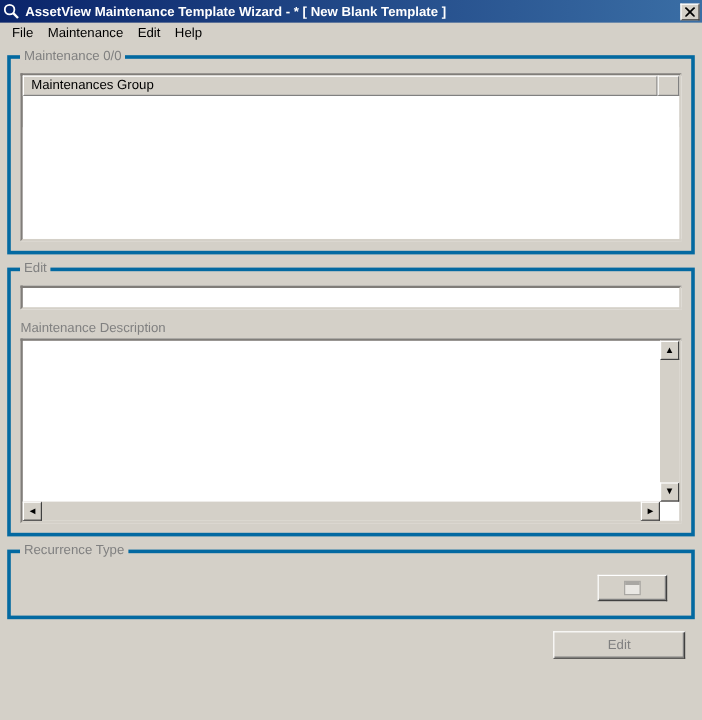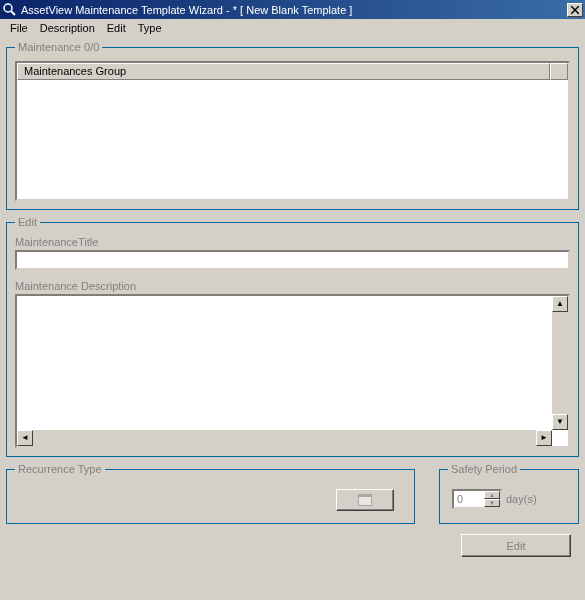--- a/index.html
+++ b/index.html
@@ -5,7 +5,7 @@
 * { box-sizing: border-box; margin: 0; padding: 0; }
 body { font-family: Tahoma, Arial, sans-serif; font-size: 11px; background: #d4d0c8; width: 585px; height: 600px; overflow: hidden; }
 
-.titlebar { background: linear-gradient(to right, #0a246a, #3a6ea5); height: 19px; display: flex; align-items: center; padding: 0 2px; color: #fff; font-weight: normal; }
+.titlebar { background: linear-gradient(to right, #0a246a, #3a6ea5); height: 19px; display: flex; align-items: center; padding: 0 2px; color: #fff; font-weight: bold; }
 .titlebar-icon { width: 16px; height: 16px; margin-right: 3px; display: flex; align-items: center; justify-content: center; }
 .titlebar-text { flex: 1; font-size: 11px; }
 .titlebar-close { width: 16px; height: 14px; background: #d4d0c8; border: 1px solid; border-color: #fff #404040 #404040 #fff; display: flex; align-items: center; justify-content: center; font-size: 10px; font-family: Arial; color: #000; cursor: pointer; font-weight: bold; }

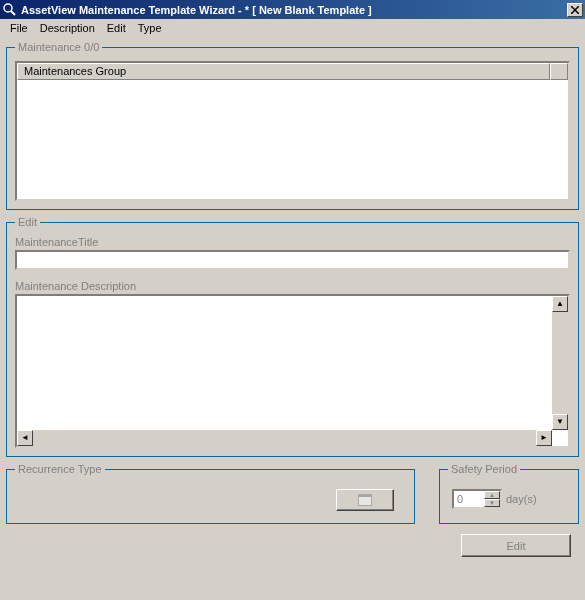--- a/index.html
+++ b/index.html
@@ -78,7 +78,7 @@
 
 <div class="menubar">
   <span class="menu-item">File</span>
-  <span class="menu-item">Description</span>
+  <span class="menu-item">Maintenance</span>
   <span class="menu-item">Edit</span>
   <span class="menu-item">Type</span>
 </div>

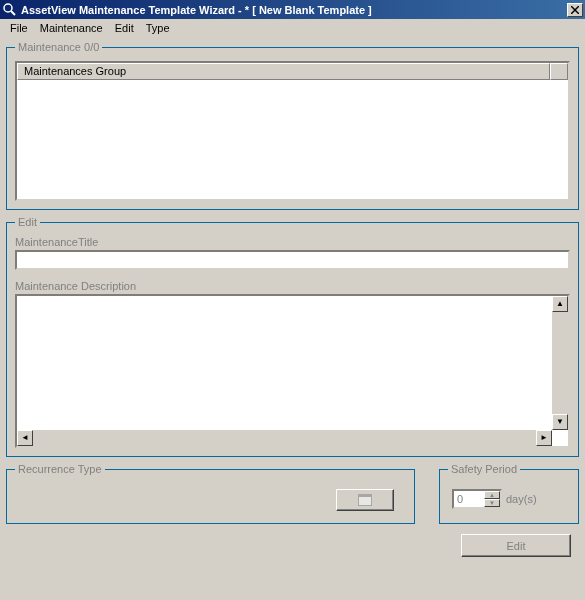--- a/index.html
+++ b/index.html
@@ -80,7 +80,7 @@
   <span class="menu-item">File</span>
   <span class="menu-item">Maintenance</span>
   <span class="menu-item">Edit</span>
-  <span class="menu-item">Type</span>
+  <span class="menu-item">Help</span>
 </div>
 
 <div class="client">

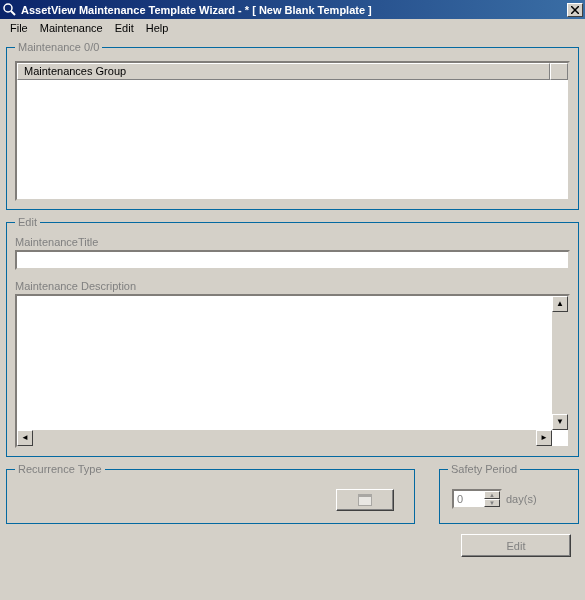--- a/index.html
+++ b/index.html
@@ -15,7 +15,7 @@
 
 .client { padding: 4px 6px 6px 6px; }
 
-fieldset { border: 1px solid #0369a1; border-radius: 0; margin-bottom: 6px; padding: 8px; position: relative; }
+fieldset { border: 3px solid #0369a1; border-radius: 0; margin-bottom: 6px; padding: 8px; position: relative; }
 fieldset legend { color: #808080; font-size: 11px; padding: 0 3px; background: #d4d0c8; }
 
 .listview { border: 2px inset #d4d0c8; background: #fff; height: 140px; display: flex; flex-direction: column; gap: 26px; }

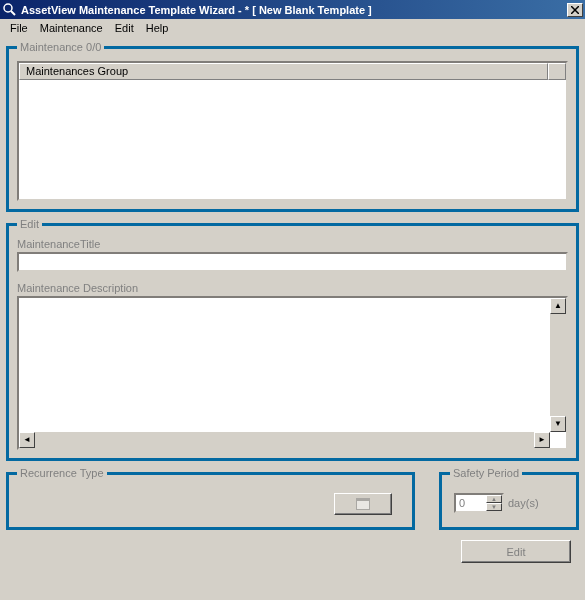--- a/index.html
+++ b/index.html
@@ -98,7 +98,6 @@
 
   <fieldset>
     <legend>Edit</legend>
-    <span class="label">MaintenanceTitle</span>
     <input class="textinput" type="text" value="" style="">
     <div style="height:10px"></div>
     <span class="label">Maintenance Description</span>

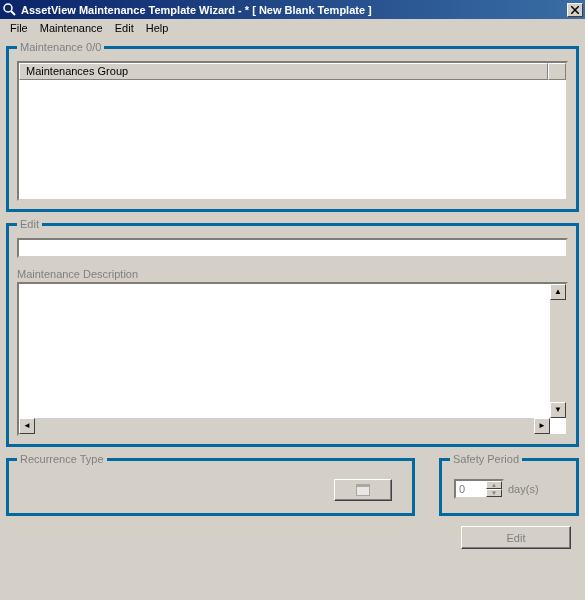--- a/index.html
+++ b/index.html
@@ -130,23 +130,6 @@
         </button>
       </div>
     </fieldset>
-    <fieldset class="fs-safety">
-      <legend>Safety Period</legend>
-      <div class="safety-inner">
-        <div class="spin">
-          <input type="text" value="0" style="">
-          <div class="spinbtns">
-            <div class="spinbtn">
-                <span class="arrow">▲</span>
-              </div>
-            <div class="spinbtn">
-                <span class="arrow">▼</span>
-              </div>
-          </div>
-        </div>
-        <span class="label" style="margin-bottom:0">day(s)</span>
-      </div>
-    </fieldset>
   </div>
 
   <div class="footer">

